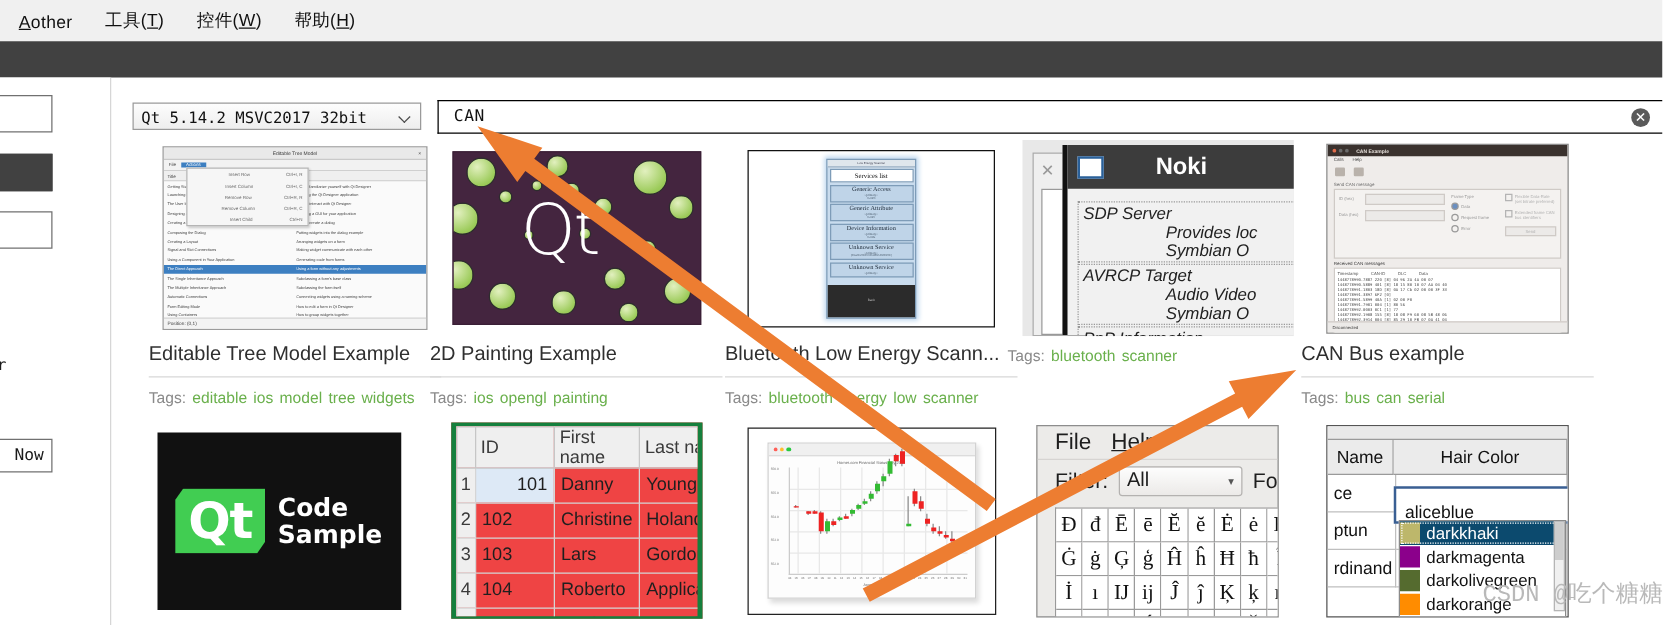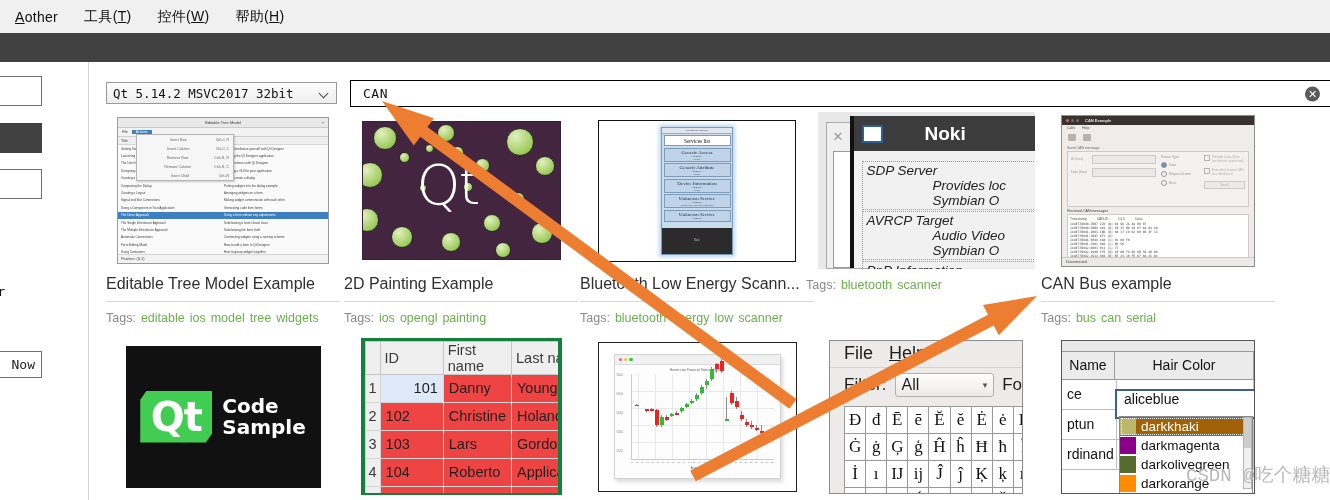--- a/index.html
+++ b/index.html
@@ -302,7 +302,7 @@
 
     <div class="row" style="top:0;">
 
-      <div class="card" style="left:0;">
+      <div class="card" style="left:13px;">
         <div class="thumb-wrap">
           <div class="tm">
             <div class="tm-title">

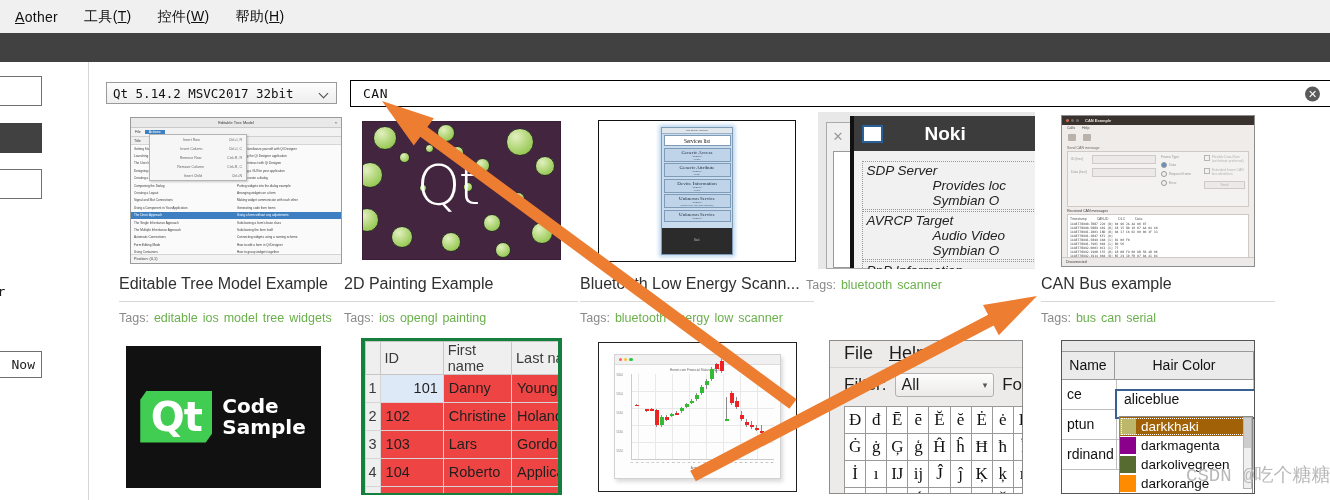--- a/index.html
+++ b/index.html
@@ -246,7 +246,7 @@
   .hc .hrow div { border-right:1px solid #bfbfbf; border-bottom:1px solid #bfbfbf;
                   display:flex; align-items:center; padding-left:5px; }
   .hc .hcombo { position:absolute; left:53px; top:48px; width:140px; height:26px; background:#fff;
-                border:2px solid #3a5f93; display:flex; align-items:flex-start; padding-left:7px; }
+                border:2px solid #3a5f93; display:flex; align-items:flex-end; padding-left:7px; }
   .hc .hlist { position:absolute; left:57px; top:75px; width:132px; background:#fff; border:1px solid #8a8a8a; }
   .hc .hli { display:flex; align-items:center; height:19px; font-size:13.5px; }
   .hc .hli .sw { width:16px; height:17px; margin-right:5px; display:block; }

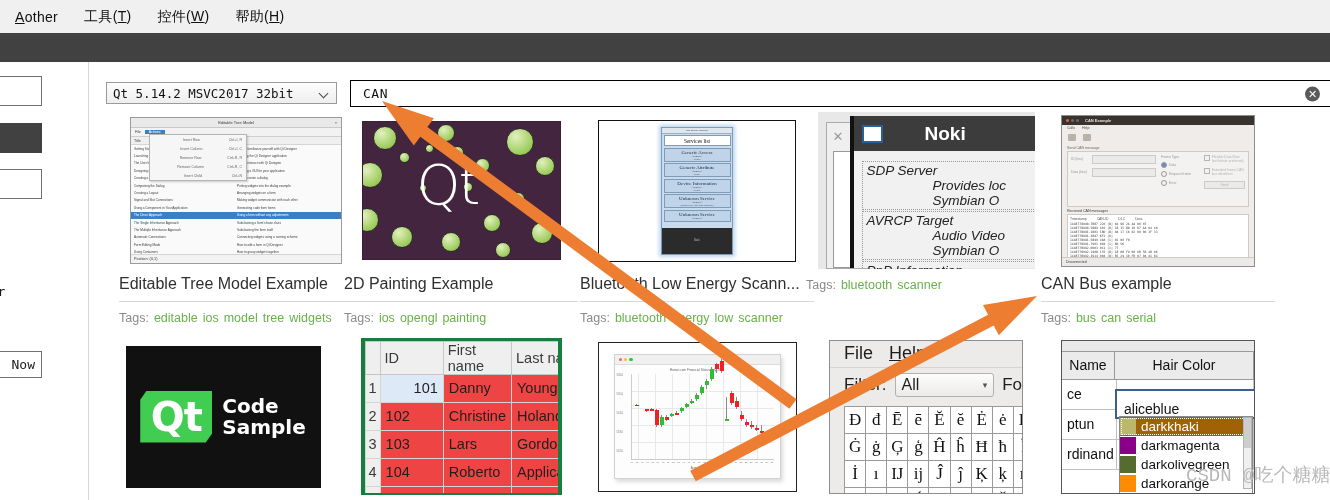--- a/index.html
+++ b/index.html
@@ -250,7 +250,7 @@
   .hc .hlist { position:absolute; left:57px; top:75px; width:132px; background:#fff; border:1px solid #8a8a8a; }
   .hc .hli { display:flex; align-items:center; height:19px; font-size:13.5px; }
   .hc .hli .sw { width:16px; height:17px; margin-right:5px; display:block; }
-  .hc .hli.sel { background:#a16207; color:#fff; outline:1px dotted #fff; outline-offset:-2px;}
+  .hc .hli.sel { background:#0c4a6e; color:#fff; outline:1px dotted #fff; outline-offset:-2px;}
   .hc .hscroll { position:absolute; right:2px; top:76px; width:7px; height:70px; background:#f0f0f0; border:1px solid #b5b5b5;}
   .hc .hscroll i { display:block; width:7px; height:30px; background:#cdcdcd; }
 

